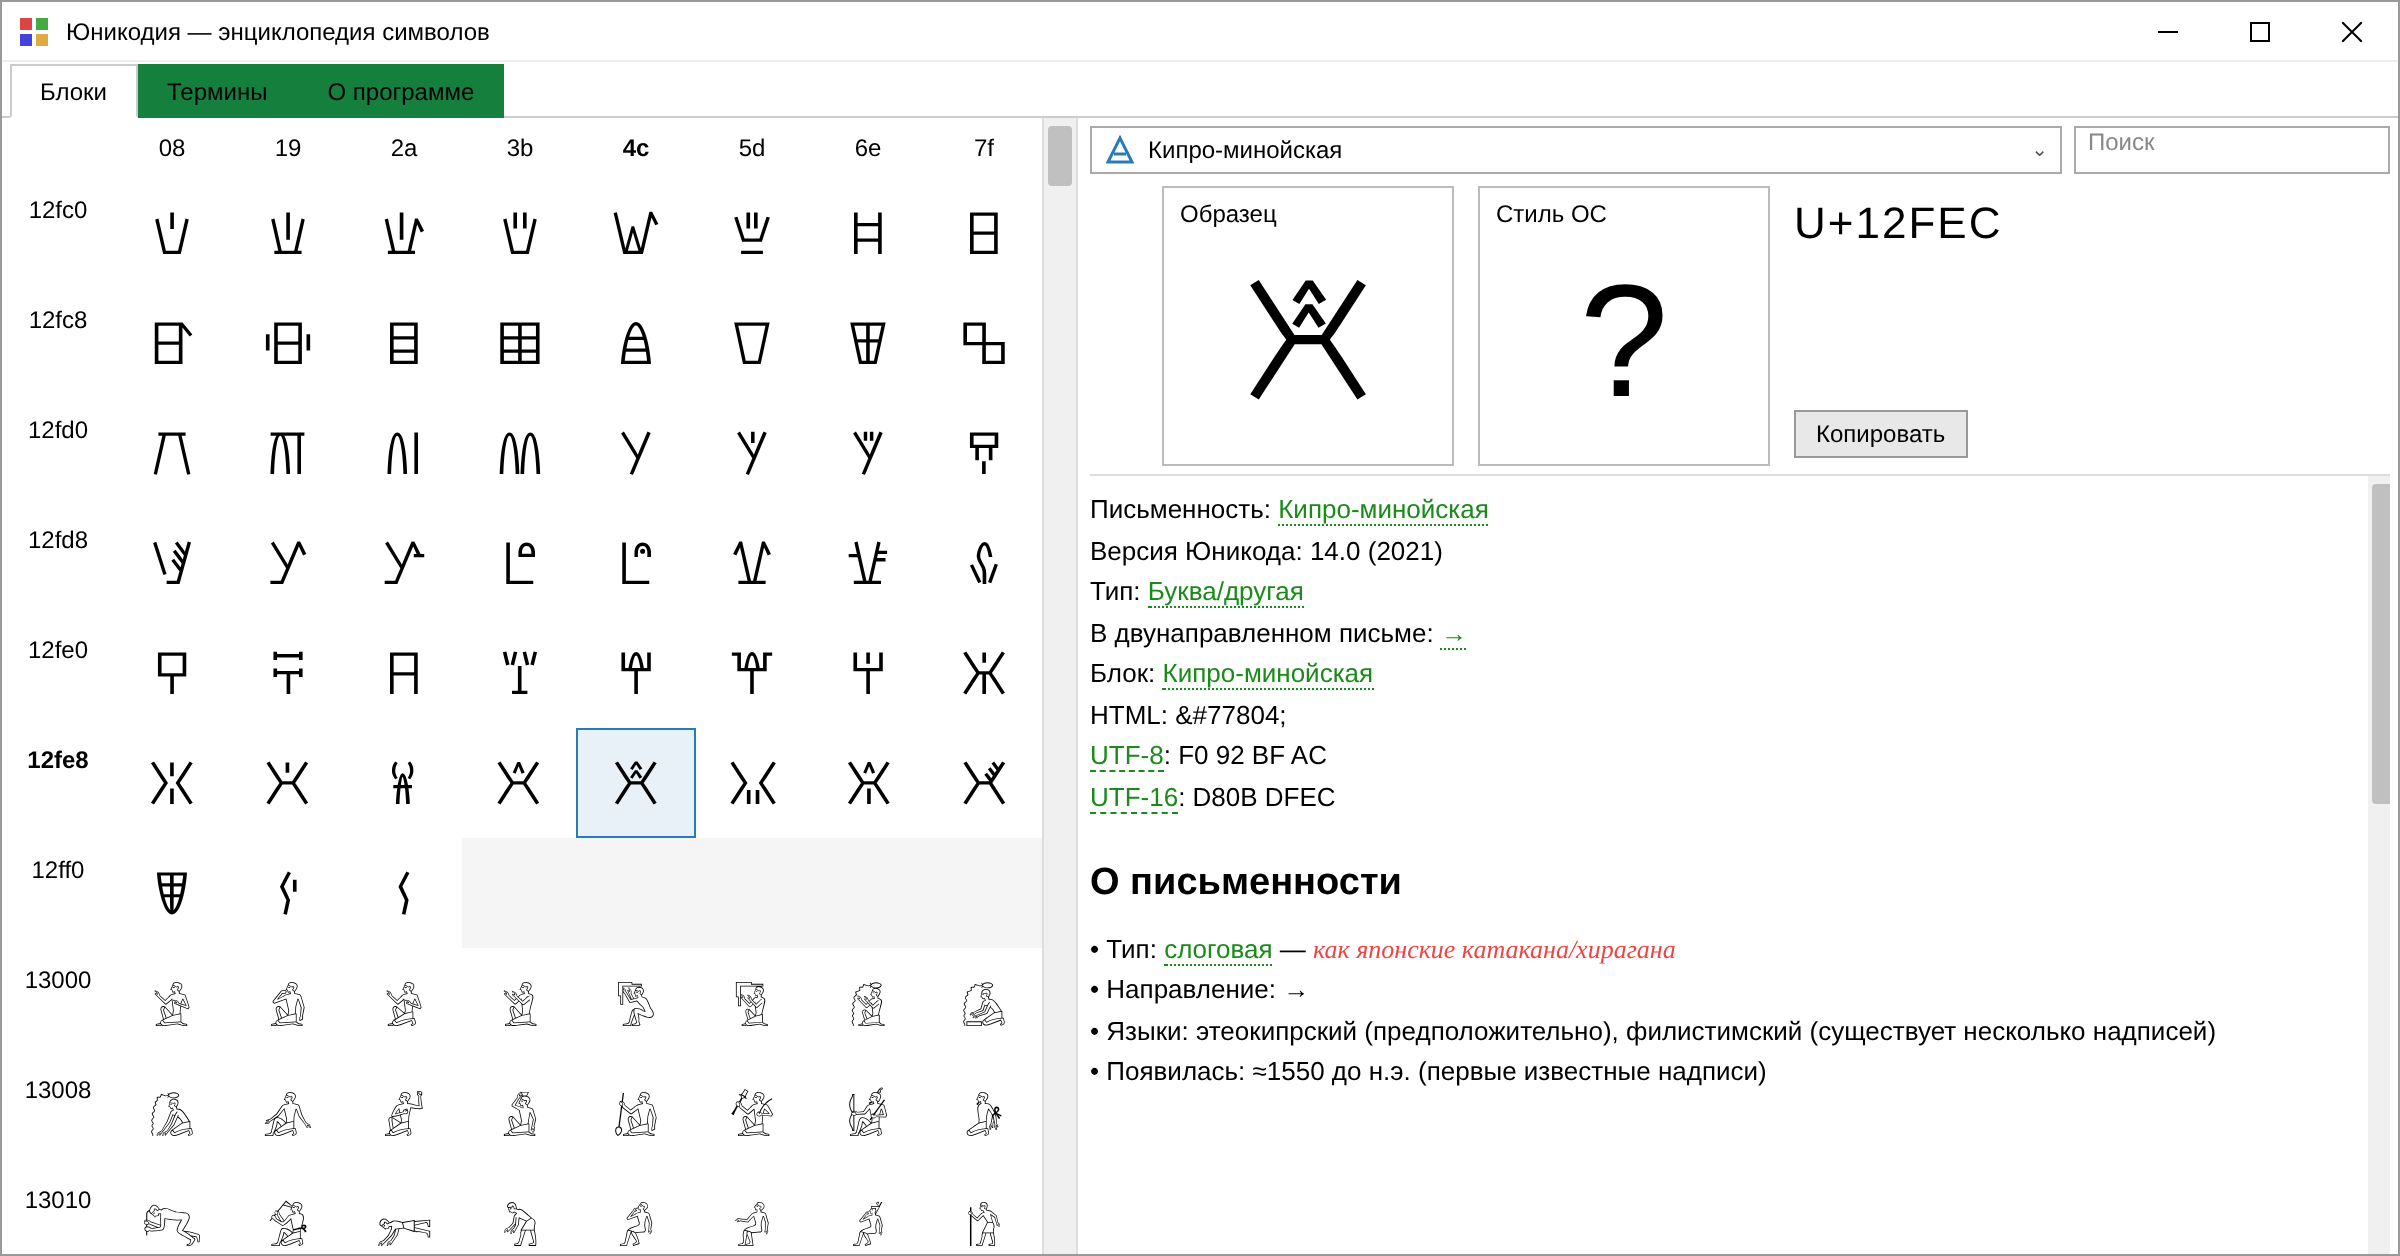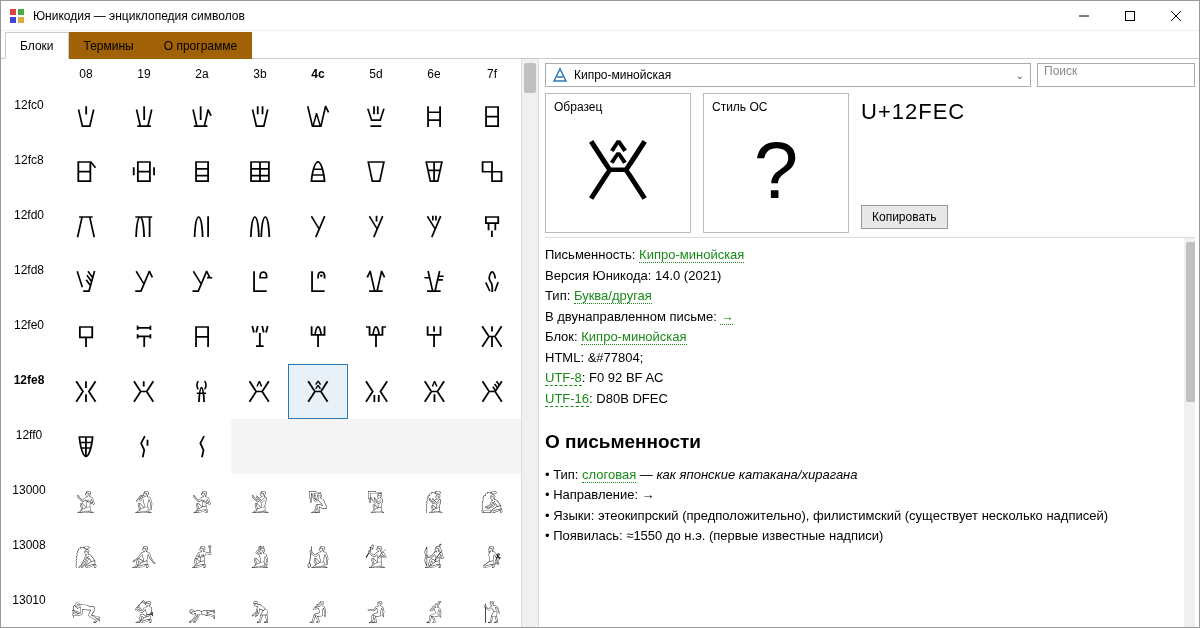--- a/index.html
+++ b/index.html
@@ -12,7 +12,7 @@
 .winbtn { width: 46px; display: flex; align-items: center; justify-content: center; font-size: 14px; }
 .winbtn svg { width: 10px; height: 10px; }
 .tabs { display: flex; height: 28px; border-bottom: 1px solid #ccc; padding-left: 4px; gap: 0; }
-.tab { padding: 6px 14px 4px; font-size: 12px; border: 1px solid transparent; border-bottom: none; position: relative; top: 1px; background: #a16207; cursor: default; }
+.tab { padding: 6px 14px 4px; font-size: 12px; border: 1px solid transparent; border-bottom: none; position: relative; top: 1px; background: #15803d; cursor: default; }
 .tab.active { background: #fff; border-color: #ccc; border-bottom: 1px solid #fff; }
 .content { flex: 1; display: flex; overflow: hidden; }
 .left { width: 538px; display: flex; overflow: hidden; border-right: 1px solid #ddd; }

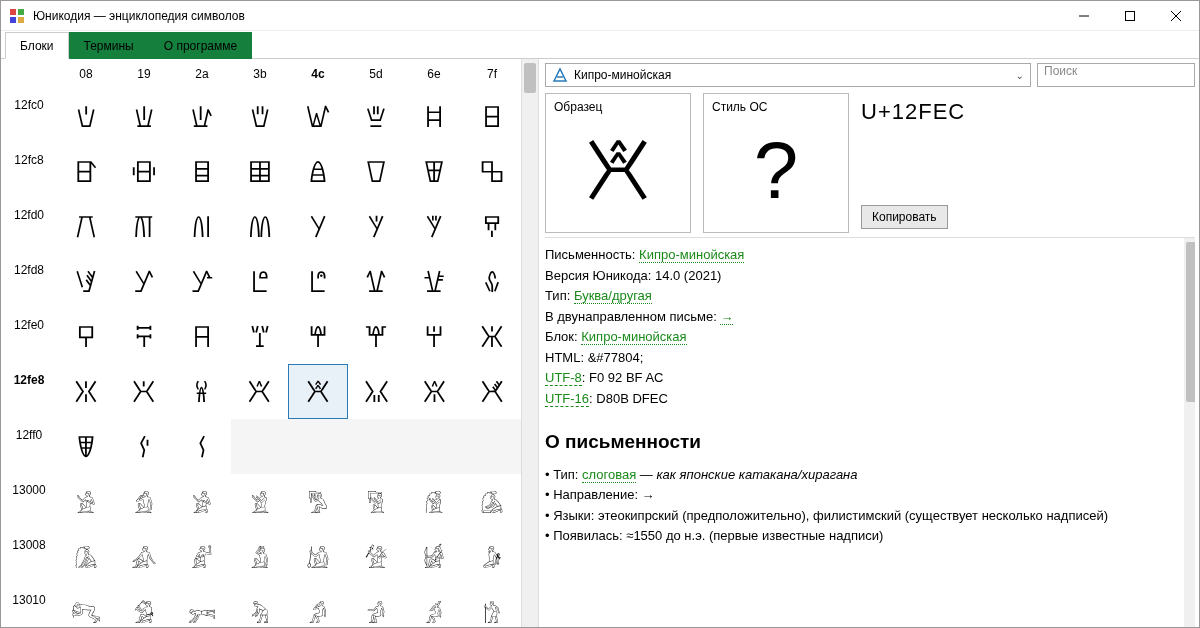--- a/index.html
+++ b/index.html
@@ -37,7 +37,7 @@
 .dropdown .dd-icon { width: 16px; height: 16px; margin-right: 6px; }
 .dropdown .chev { margin-left: auto; font-size: 10px; color: #555; }
 .search { width: 158px; height: 24px; border: 1px solid #aaa; padding: 0 6px; font-size: 12px; color: #888; display: flex; }
-.previewrow { display: flex; gap: 12px; margin-bottom: 4px; }
+.previewrow { display: flex; gap: 12px; margin-bottom: 4px; margin-left: 36px; }
 .previewbox { border: 1px solid #bbb; padding: 6px 8px 10px; }
 .previewbox .lbl { font-size: 12px; margin-bottom: 6px; }
 .previewbox .glyph { width: 128px; height: 102px; display: flex; align-items: center; justify-content: center; font-size: 72px; font-family: serif; }

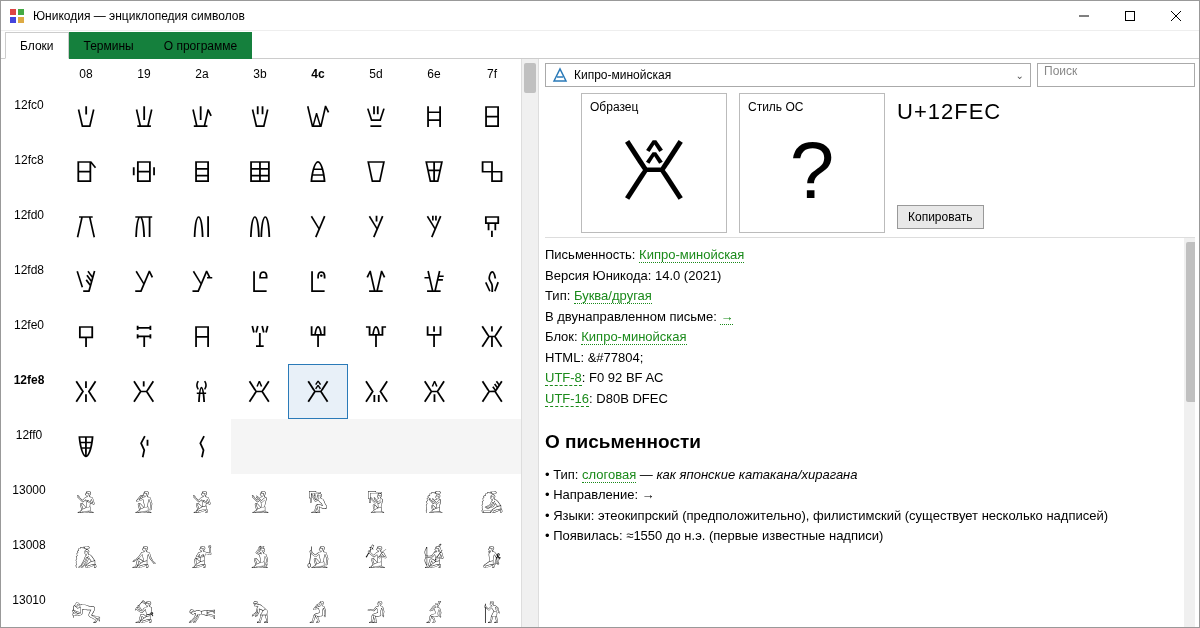--- a/index.html
+++ b/index.html
@@ -52,7 +52,7 @@
 .detail a { color: #1a8a1a; text-decoration: none; border-bottom: 1px dotted #1a8a1a; }
 .detail a.dash { border-bottom-style: dashed; }
 .detail .arrow { color: #1a8a1a; }
-.detail .em { font-style: italic; color: #000000; }
+.detail .em { font-style: italic; color: #ef4444; font-family: Liberation Serif, serif; }
 .scroll-right { position: absolute; right: -6px; top: 0; bottom: 0; width: 17px; background: #f0f0f0; }
 .scroll-right .thumb { position: absolute; left: 2px; right: 2px; top: 4px; height: 160px; background: #c0c0c0; border-radius: 2px; }
 .hiero { font-size: 22px; }

